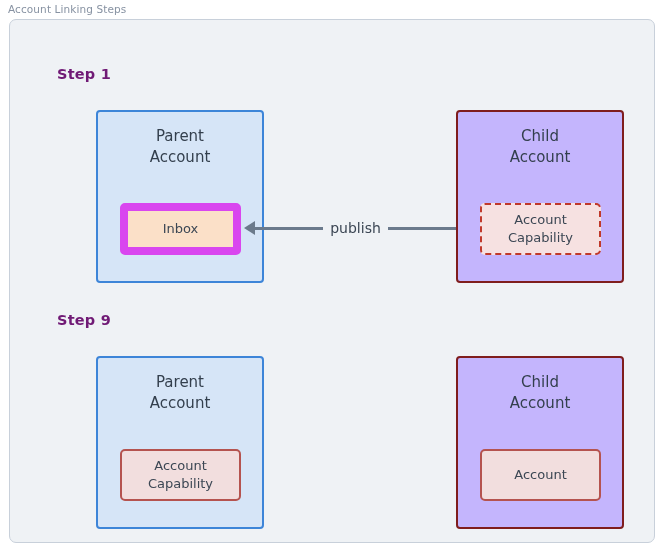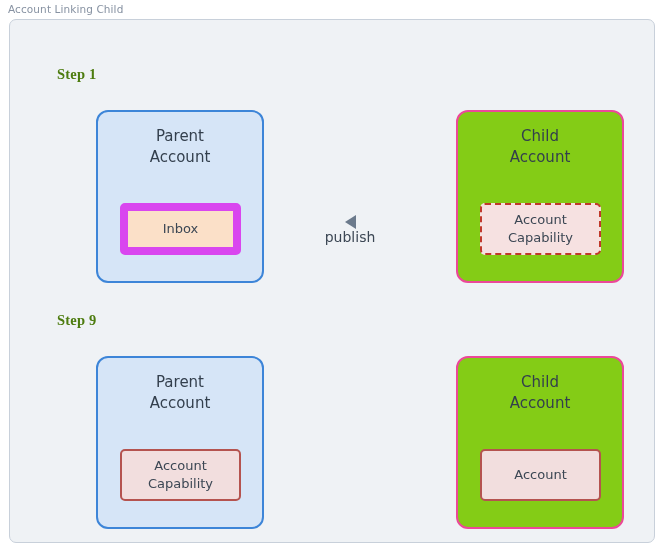--- a/index.html
+++ b/index.html
@@ -162,7 +162,7 @@
 </head>
 <body>
 
-<div id="figure-title">Account Linking Child</div>
+<div id="figure-title">Account Linking Steps</div>
 
 <div id="canvas">
 

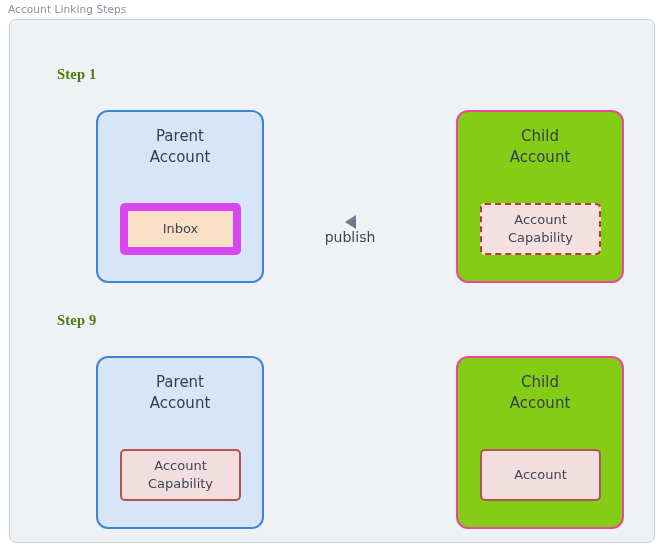--- a/index.html
+++ b/index.html
@@ -45,10 +45,9 @@
     position: absolute;
     font-size: 14.5px;
     font-weight: bold;
-    color: #4d7c0f;
+    color: #701a75;
     letter-spacing: 0.2px;
     white-space: nowrap;
-    font-family: Liberation Serif, serif;
   }
   #step-1-label { left: 47px; top: 46px; }
   #step-2-label { left: 47px; top: 292px; }

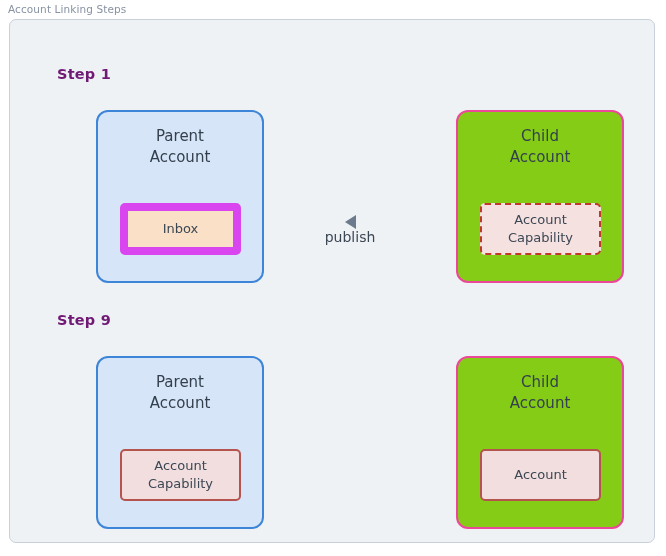--- a/index.html
+++ b/index.html
@@ -56,7 +56,7 @@
   .account-box {
     position: absolute;
     box-sizing: border-box;
-    border-radius: 12px;
+    border-radius: 4px;
   }
   .account-box.parent {
     background: #d6e5f7;

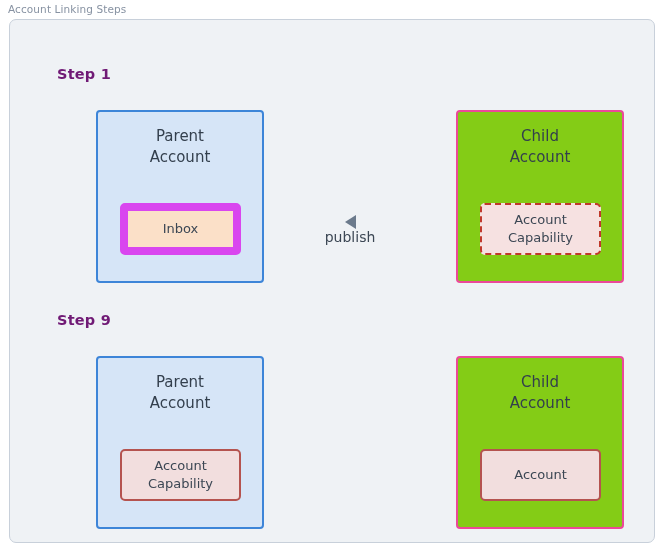--- a/index.html
+++ b/index.html
@@ -66,8 +66,8 @@
     left: 86px;
   }
   .account-box.child {
-    background: #84cc16;
-    border: 2px solid #ec4899;
+    background: #c4b5fd;
+    border: 2px solid #7f1d1d;
     width: 168px;
     height: 173px;
     left: 446px;

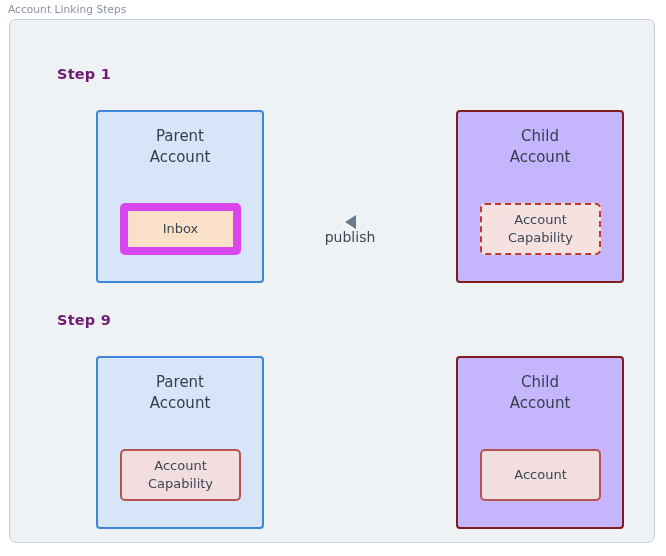--- a/index.html
+++ b/index.html
@@ -131,7 +131,6 @@
     height: 26px;
     display: flex;
     align-items: center;
-    flex-direction: column;
   }
   #arrow-publish { top: 195px; }
   #arrow-claim   { top: 441px; }

